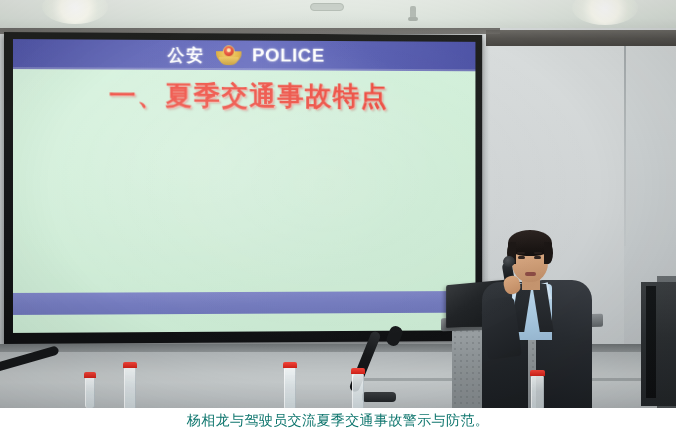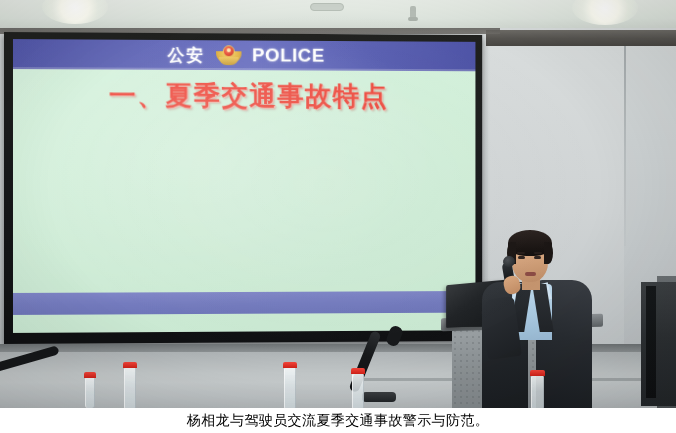--- a/index.html
+++ b/index.html
@@ -388,7 +388,7 @@
     display:flex; align-items:center; justify-content:center;
   }
   .caption-text {
-    color:#000000;
+    color:#0f766e;
     font-size:14px;
     letter-spacing:.4px;
     font-family:"DejaVu Sans","Liberation Sans",sans-serif;

